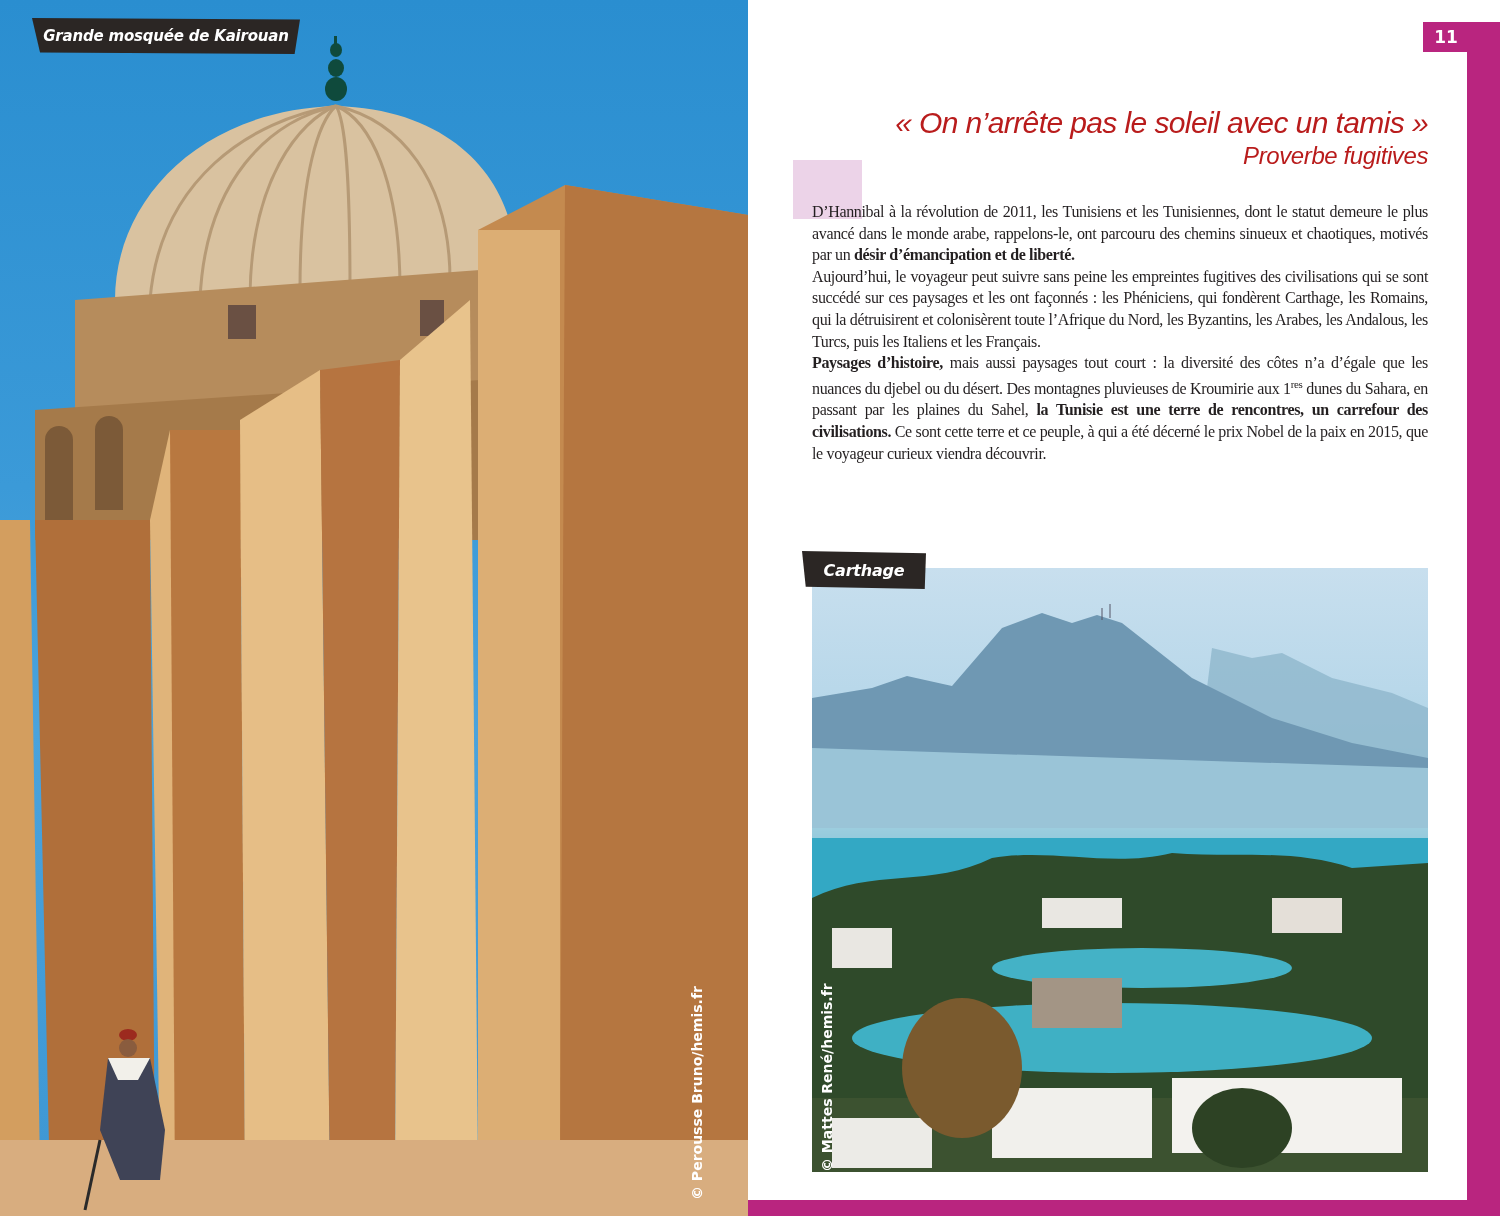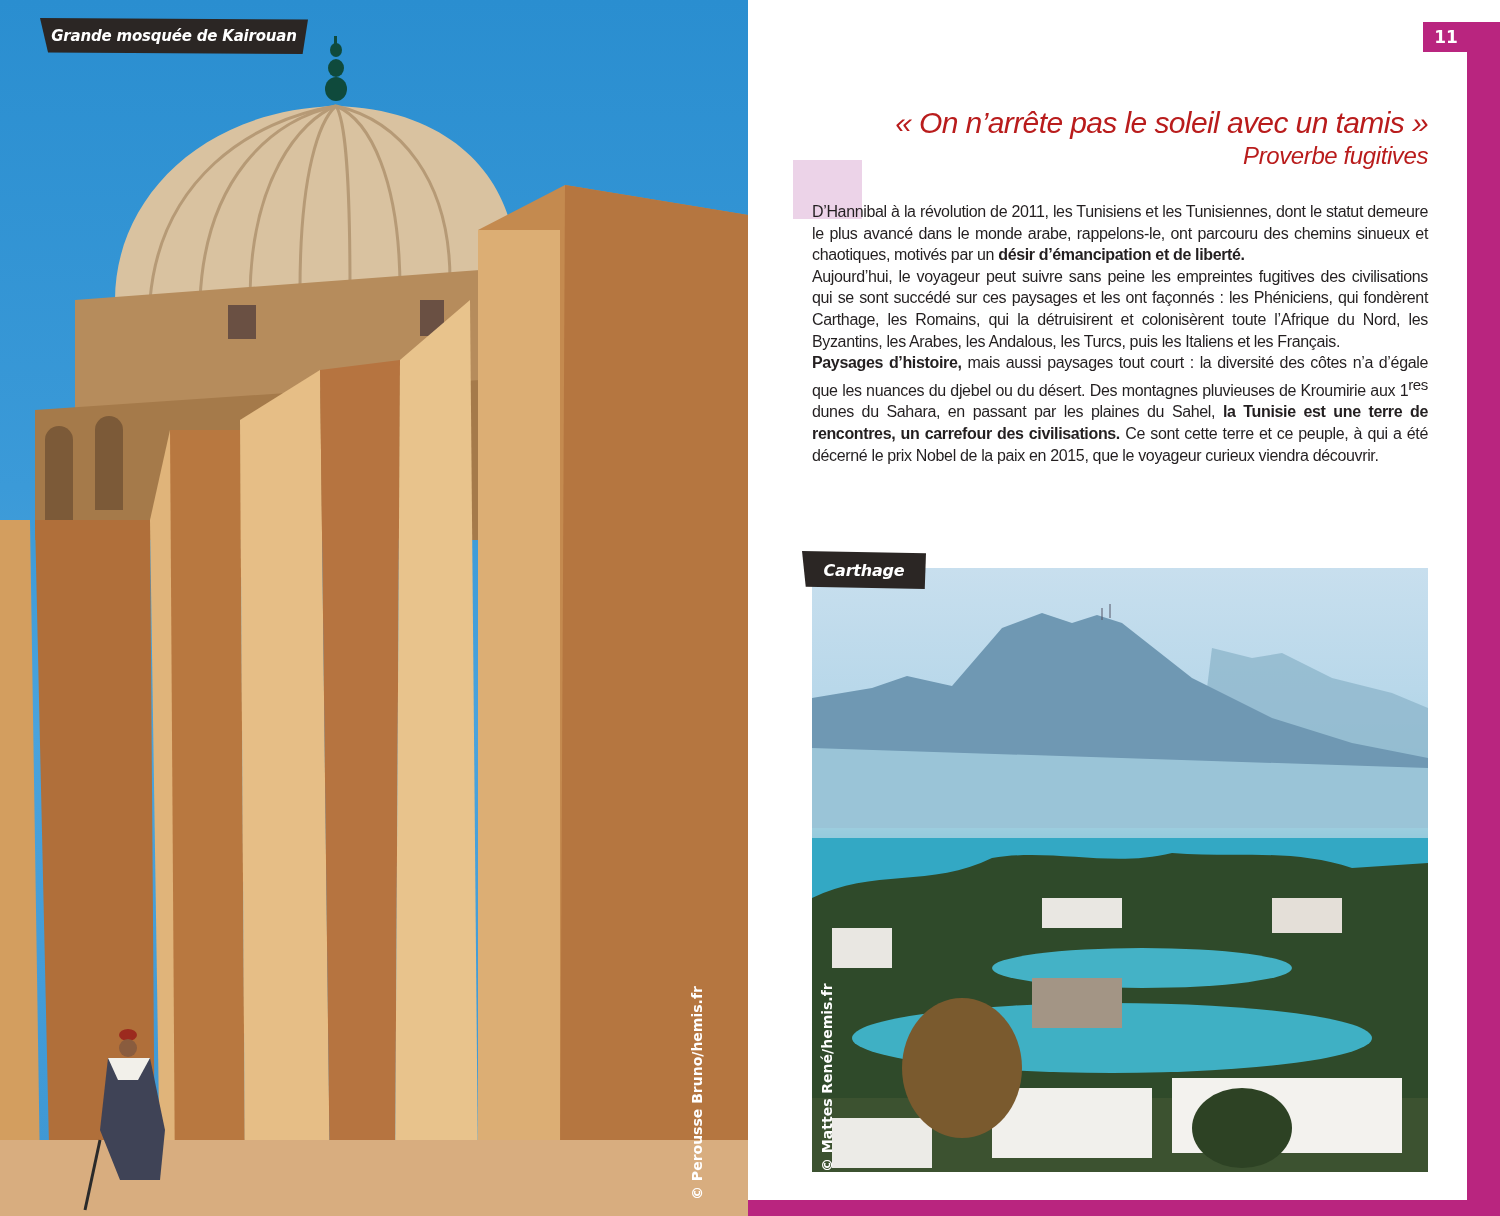--- a/index.html
+++ b/index.html
@@ -13,7 +13,7 @@
     .caption-tag { position: absolute; background: #2b2624; color: #ffffff; font-family: "DejaVu Sans", sans-serif;
       font-style: italic; font-weight: bold; font-size: 15px; letter-spacing: -0.2px;
       clip-path: polygon(0 0, 100% 4%, 98% 100%, 3% 96%); display: flex; align-items: center; justify-content: center; }
-    .caption-left { left: 40px; top: 18px; width: 268px; height: 36px; text-align: center; }
+    .caption-left { left: 32px; top: 18px; width: 268px; height: 36px; text-align: center; }
     .caption-right { left: 802px; top: 551px; width: 124px; height: 38px; clip-path: polygon(0 0, 100% 6%, 99% 100%, 3% 94%); font-size: 16px; }
 
     .credit { position: absolute; color: #ffffff; font-size: 14px; font-weight: bold; white-space: nowrap;

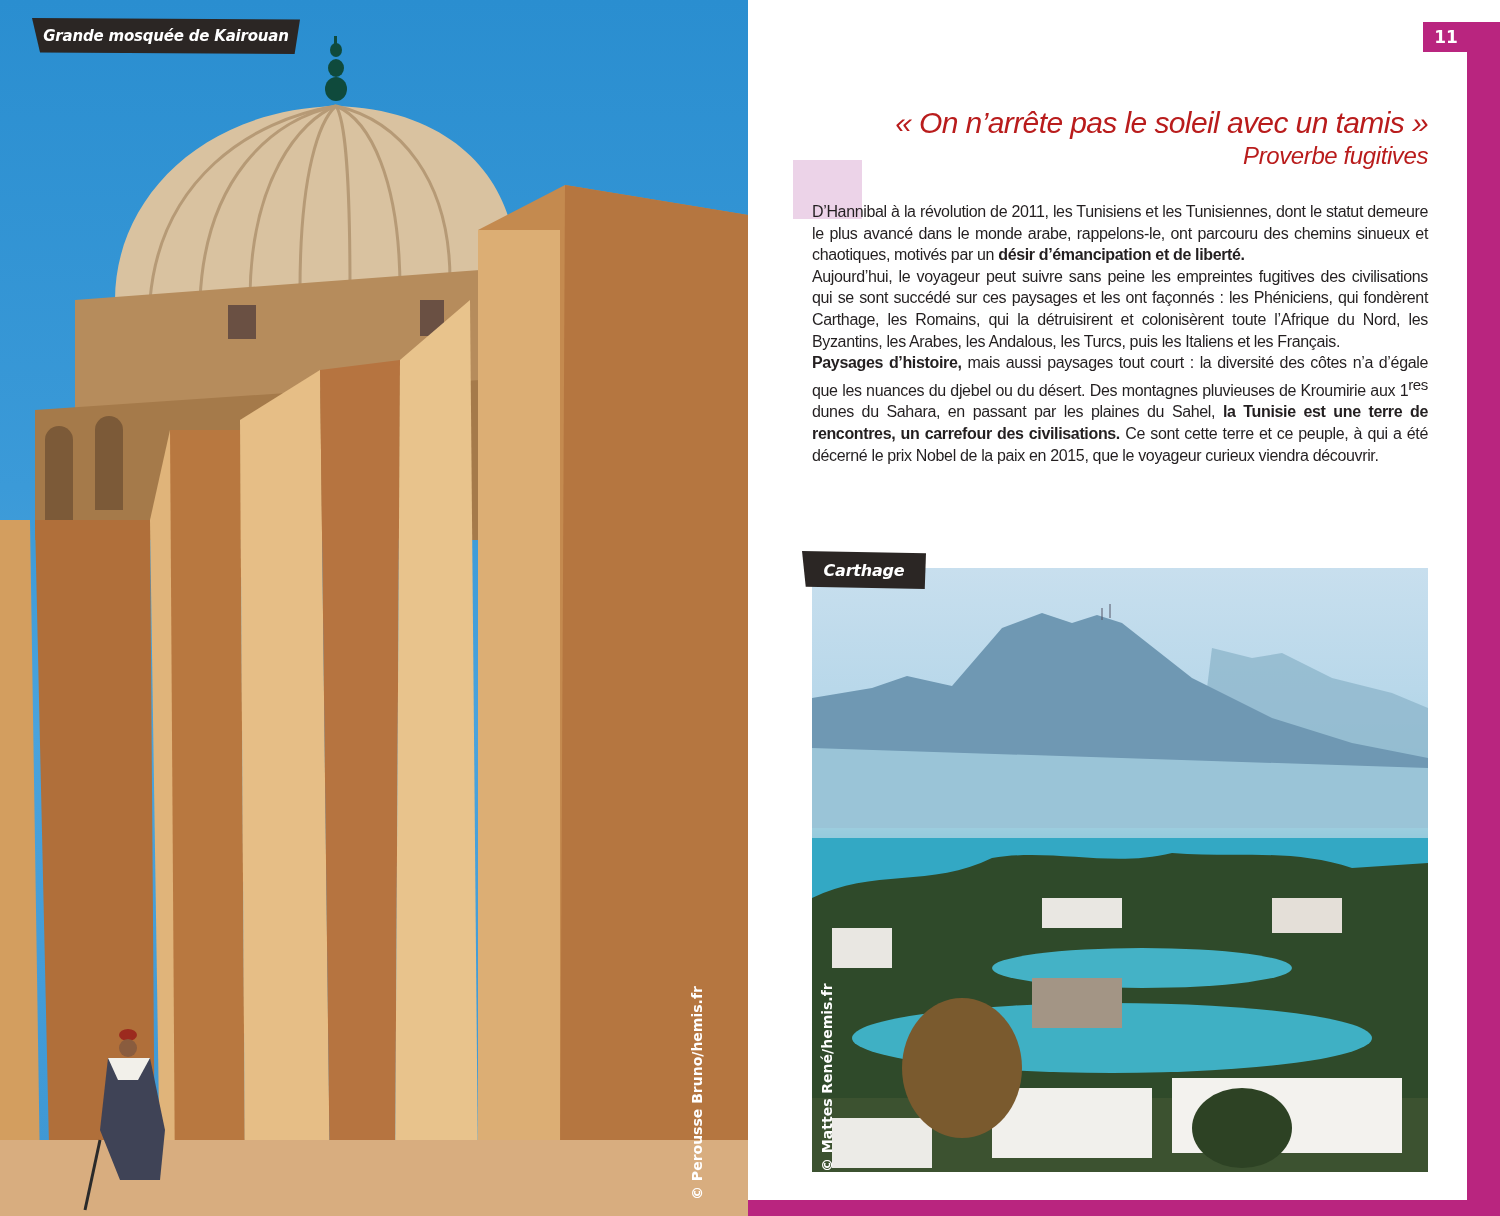--- a/index.html
+++ b/index.html
@@ -34,7 +34,7 @@
     .accent-square { position: absolute; left: 793px; top: 160px; width: 69px; height: 59px; background: #ecd3e8; }
 
     .body-text { position: absolute; left: 812px; top: 201px; width: 616px; font-size: 16px; line-height: 21.6px;
-      color: #231f20; text-align: justify; letter-spacing: -0.35px; font-family: Liberation Sans, sans-serif; }
+      color: #231f20; text-align: justify; letter-spacing: -0.35px; font-family: Liberation Serif, serif; }
     .body-text p { margin: 0; }
     .body-text b { font-weight: bold; }
     .body-text sup { font-size: 15px; vertical-align: 6px; }

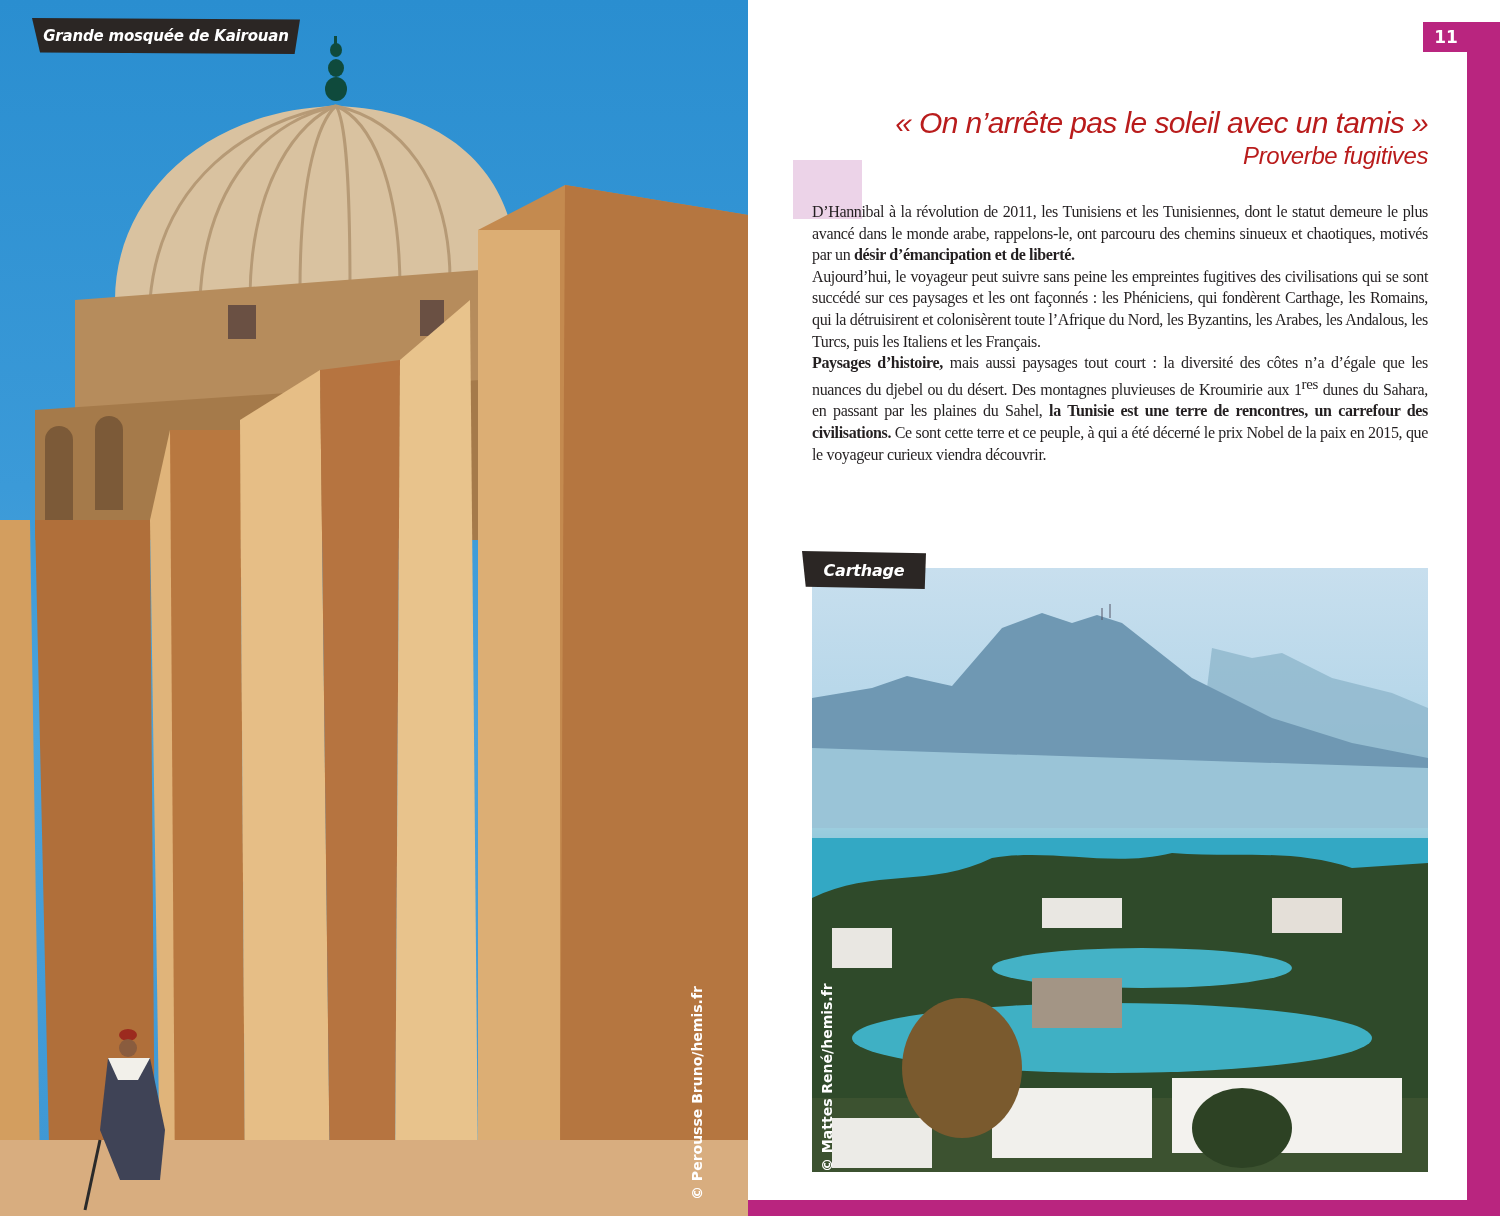--- a/index.html
+++ b/index.html
@@ -37,7 +37,7 @@
       color: #231f20; text-align: justify; letter-spacing: -0.35px; font-family: Liberation Serif, serif; }
     .body-text p { margin: 0; }
     .body-text b { font-weight: bold; }
-    .body-text sup { font-size: 15px; vertical-align: 6px; }
+    .body-text sup { font-size: 11px; vertical-align: 6px; }
 
     .photo-right { position: absolute; left: 812px; top: 568px; width: 616px; height: 604px; overflow: hidden;
       background: linear-gradient(180deg, #c8dfee 0%, #b9d8ea 20%, #a6d3e4 35%, #90cbdc 42%, #4eb4cc 45%, #31a8c4 55%, #2ea5c0 100%); }

